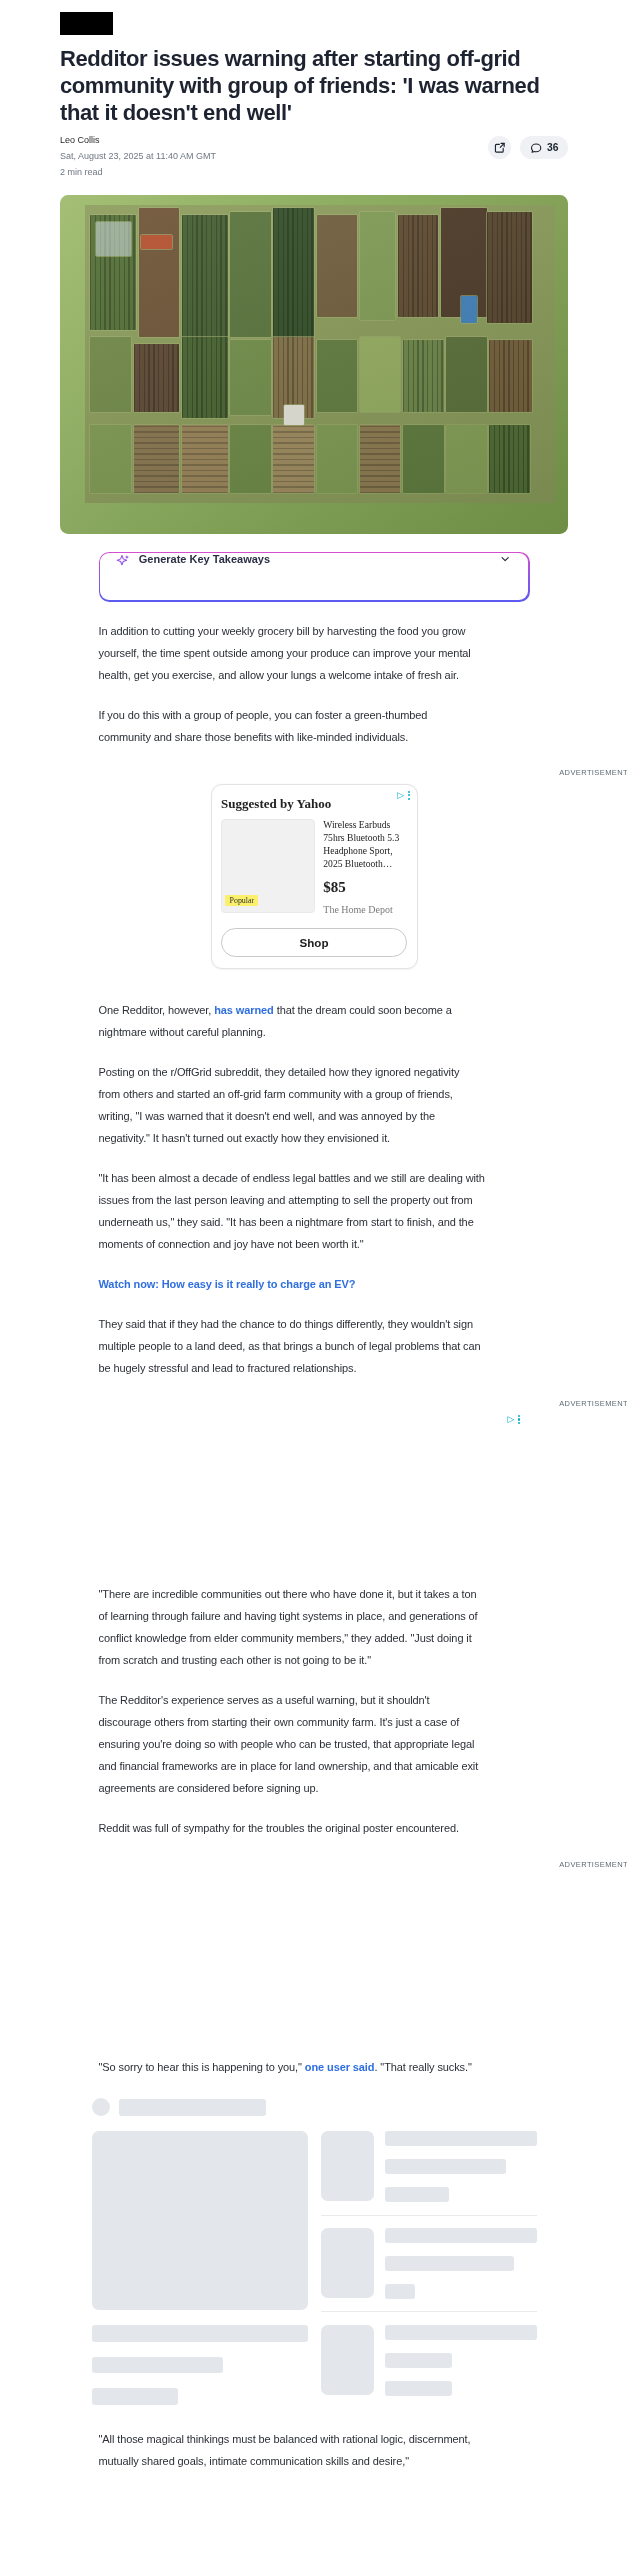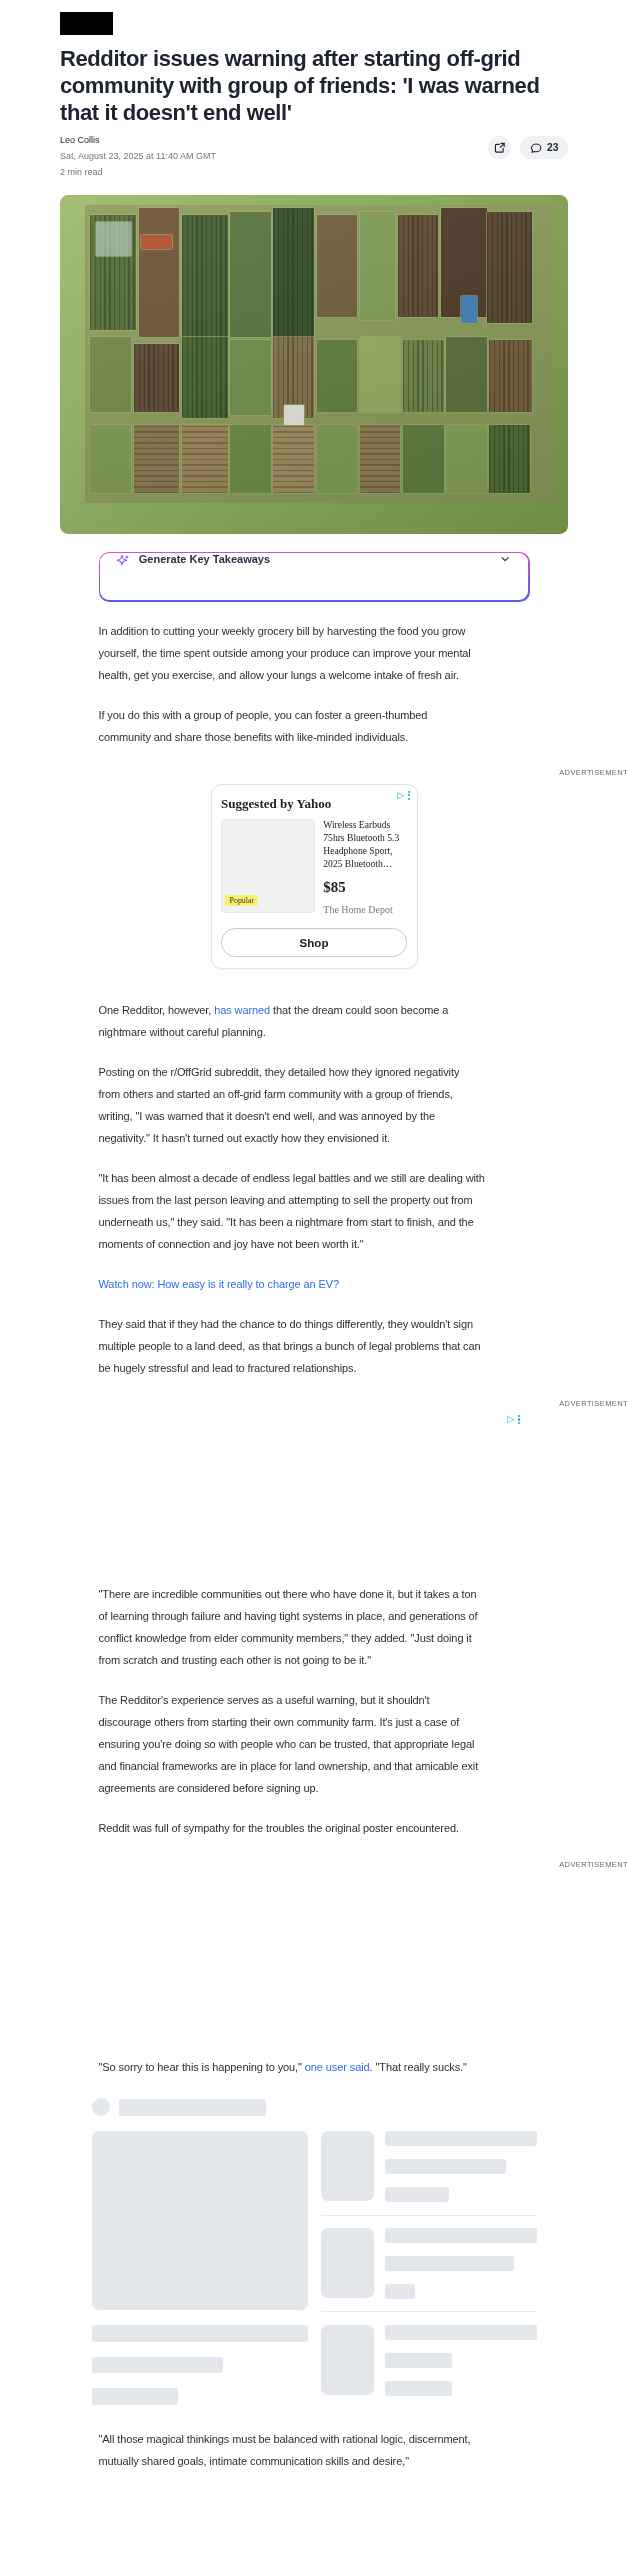--- a/index.html
+++ b/index.html
@@ -143,7 +143,7 @@
             <path d="M21 11.5c0 4.14-4.03 7.5-9 7.5-1.03 0-2.02-.14-2.94-.41L4 20l1.22-3.26C3.84 15.42 3 13.55 3 11.5 3 7.36 7.03 4 12 4s9 3.36 9 7.5z"></path>
           </svg>
         </span>
-        <span>23</span>
+        <span>36</span>
       </button>
     </div>
   </div>

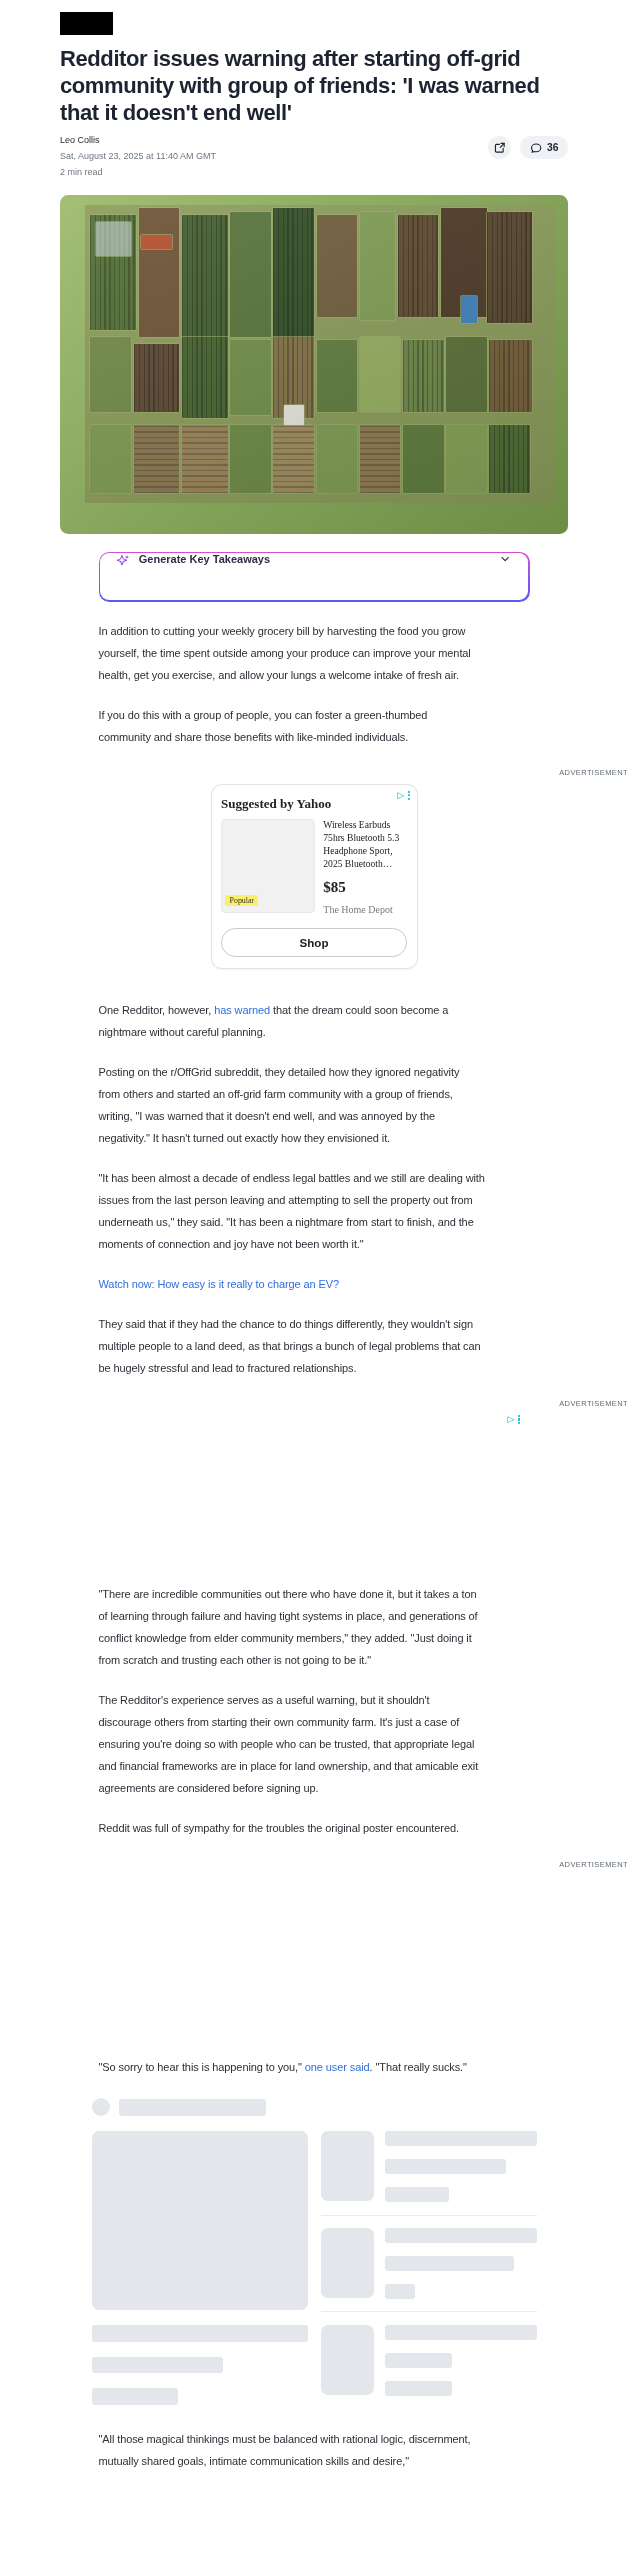--- a/index.html
+++ b/index.html
@@ -58,7 +58,7 @@
 
   
   .para { font-size:11px; line-height:22px; color:#2b2f36; white-space:pre-line; margin-top:18px; letter-spacing:-0.1px; }
-  .para a { color:#2f6fdf; text-decoration:none; cursor:pointer; }
+  .para a { color:#2f6fdf; text-decoration:none; cursor:pointer;font-weight:bold; }
   .para.watch { font-weight:700; color:#2f6fdf; }
   .para.watch a { font-weight:400;text-align:right; }
 

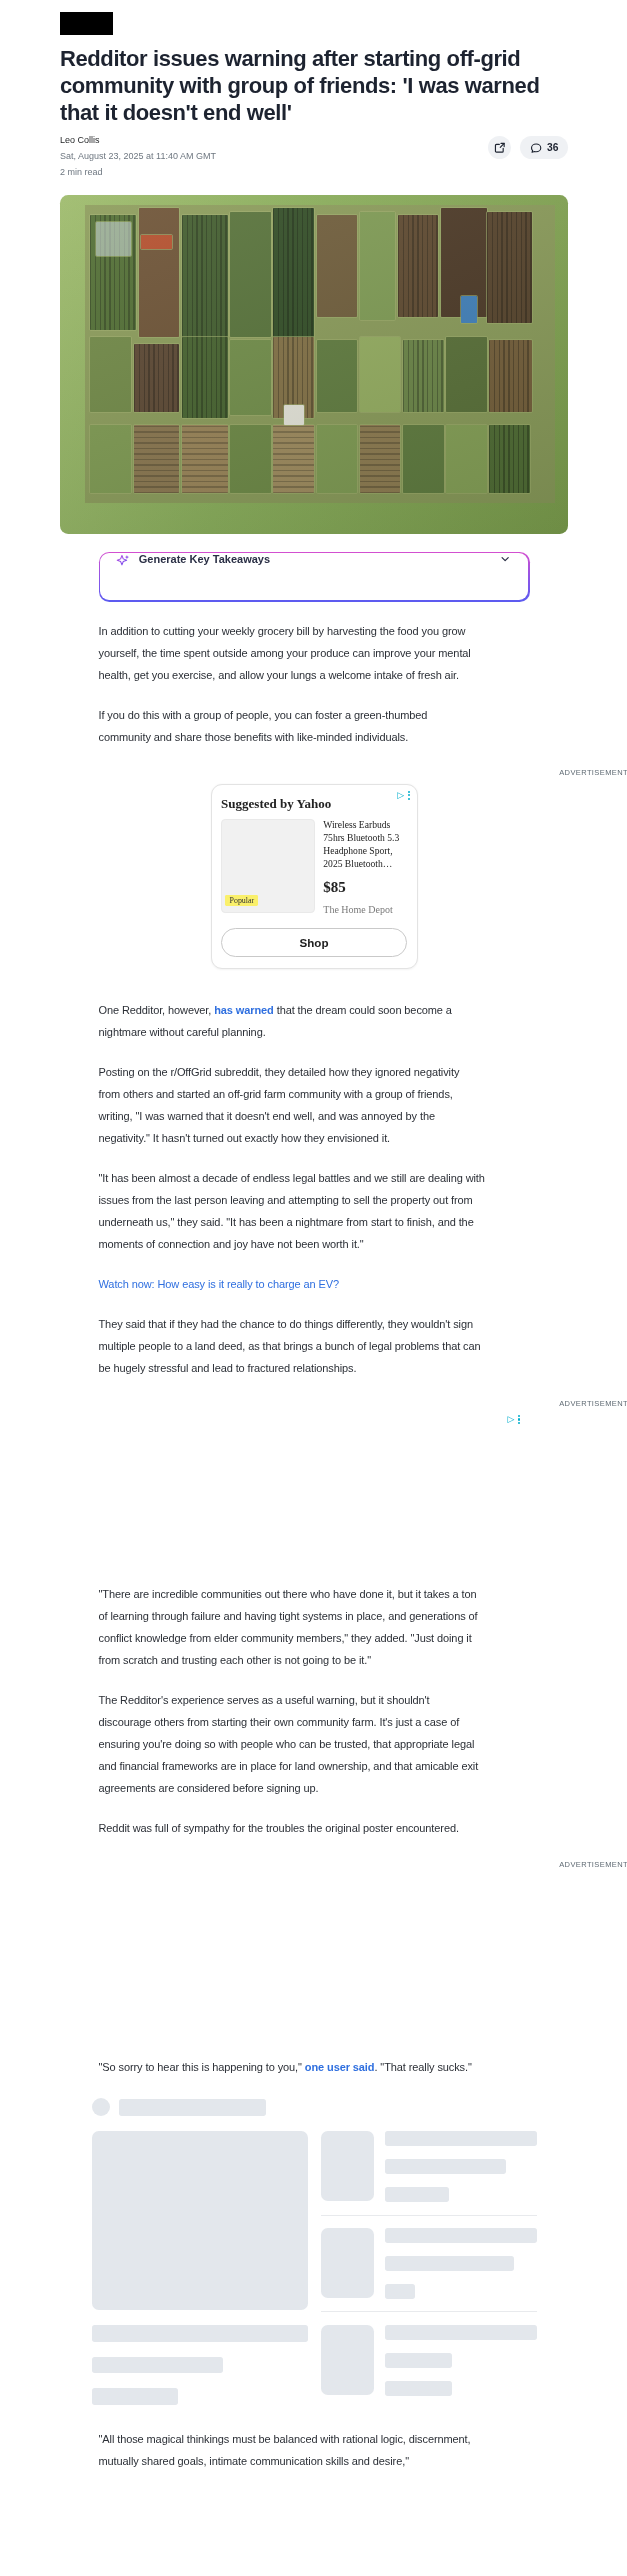--- a/index.html
+++ b/index.html
@@ -60,7 +60,7 @@
   .para { font-size:11px; line-height:22px; color:#2b2f36; white-space:pre-line; margin-top:18px; letter-spacing:-0.1px; }
   .para a { color:#2f6fdf; text-decoration:none; cursor:pointer;font-weight:bold; }
   .para.watch { font-weight:700; color:#2f6fdf; }
-  .para.watch a { font-weight:400;text-align:right; }
+  .para.watch a { font-weight:700;text-align:right; }
 
   
   .ad-label { margin-top:20.5px; text-align:right; font-size:7.5px; letter-spacing:0.4px; color:#5f6a73; }

